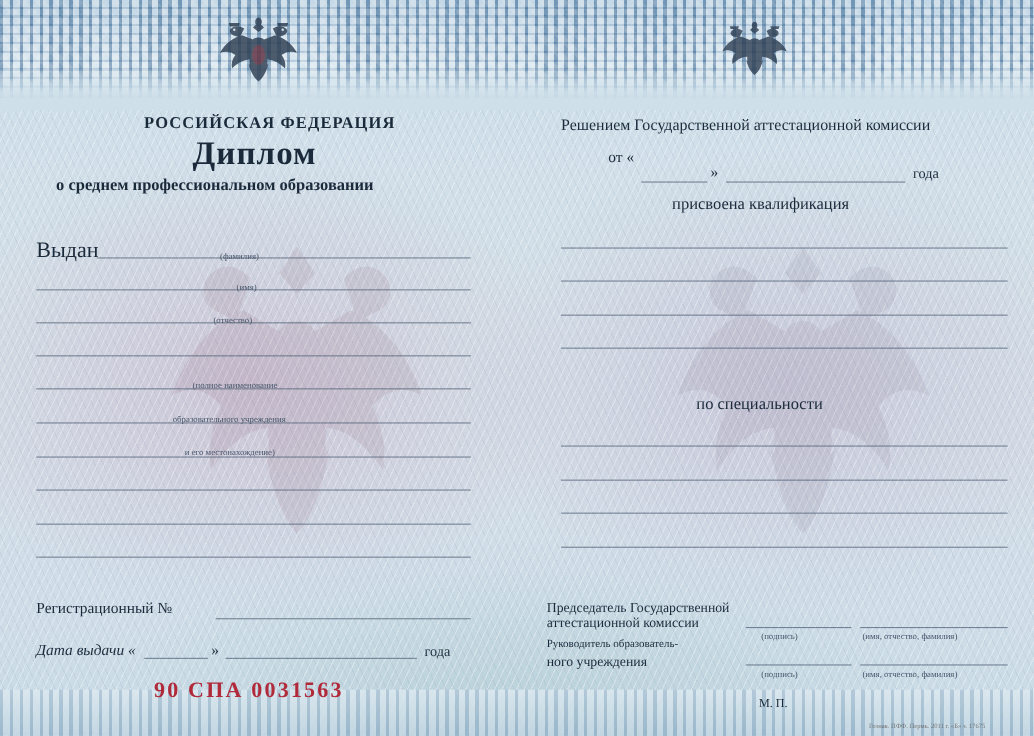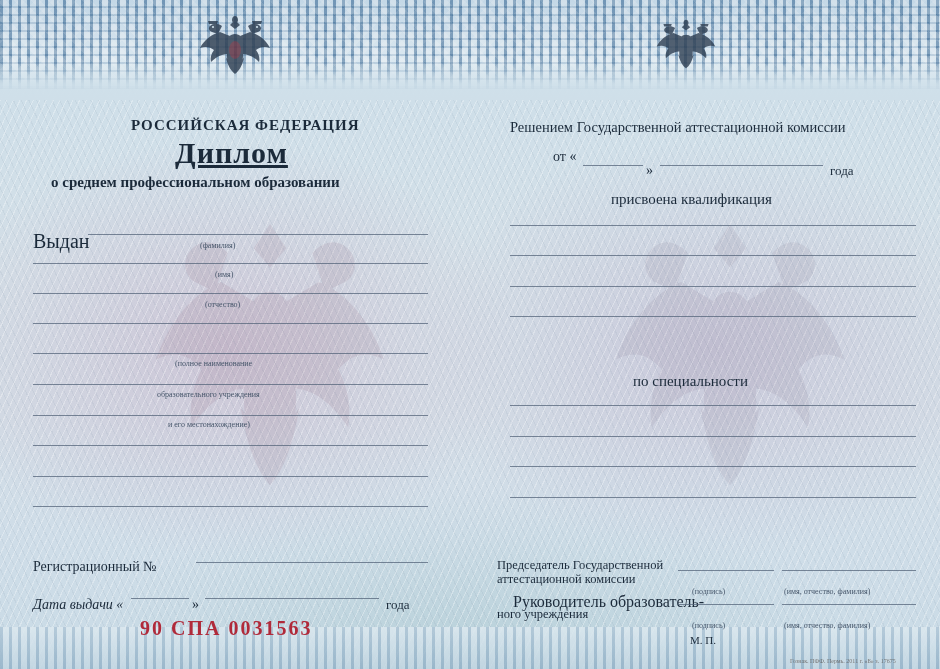--- a/index.html
+++ b/index.html
@@ -61,7 +61,7 @@
   .wm{position:absolute;opacity:.22;pointer-events:none;}
 
   
-  .t{position:absolute;white-space:nowrap;color:#1b2a3a;margin-top:13px;}
+  .t{position:absolute;white-space:nowrap;color:#1b2a3a;}
   .tiny{font-size:8px;color:#46566a;}
   .serif-b{font-family:"Liberation Serif",serif;font-weight:bold;}
 

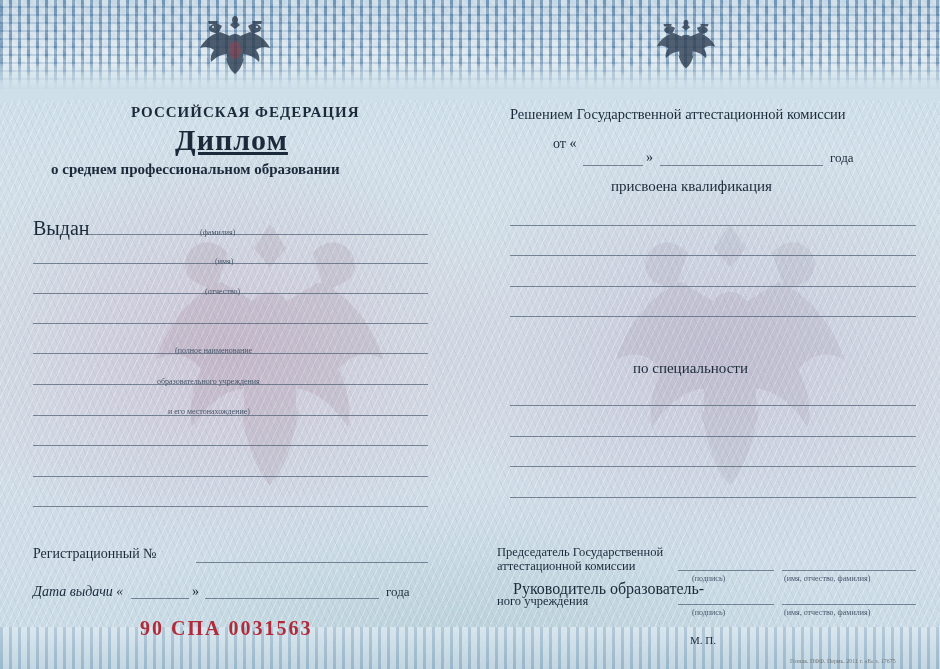--- a/index.html
+++ b/index.html
@@ -155,7 +155,7 @@
 
   <div class="t serif-b" style="left:131px;top:104px;font-size:15px;letter-spacing:1px;">РОССИЙСКАЯ ФЕДЕРАЦИЯ</div>
 
-  <div class="t serif-b" style="left:175px;top:123px;font-size:30px;letter-spacing:1px;text-decoration:underline;">Диплом</div>
+  <div class="t serif-b" style="left:175px;top:123px;font-size:30px;letter-spacing:1px;">Диплом</div>
 
   <div class="t serif-b" style="left:51px;top:161px;font-size:15px;">о среднем профессиональном образовании</div>
 

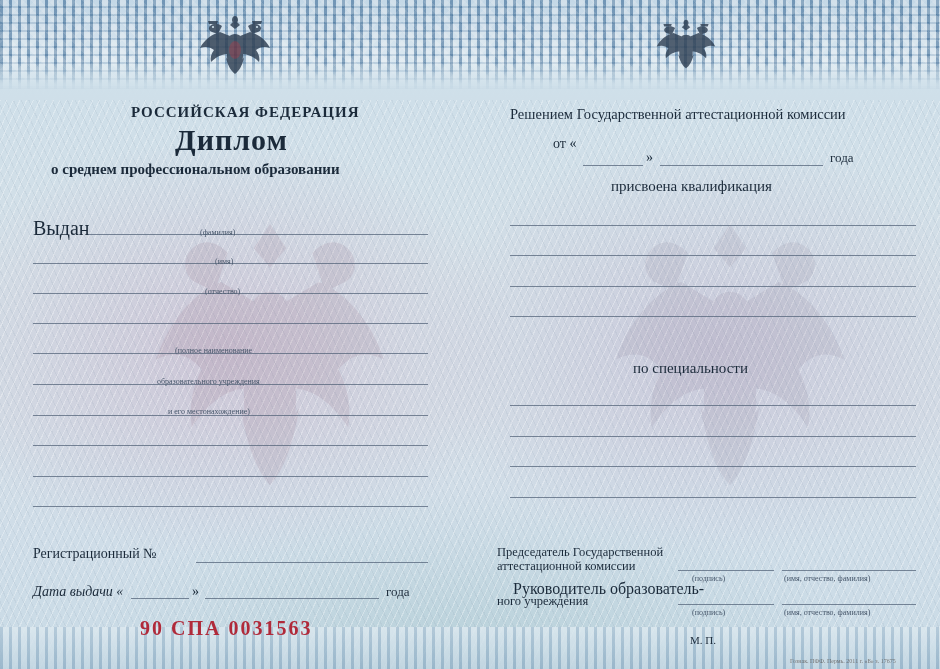--- a/index.html
+++ b/index.html
@@ -168,7 +168,7 @@
   <div class="t tiny" style="left:215px;top:257px;text-align:right;">(имя)</div>
 
   <div class="line" style="left:33px;top:293px;width:395px;"></div>
-  <div class="t tiny" style="left:205px;top:287px;">(отчество)</div>
+  <div class="t tiny" style="left:194px;top:287px;">(отчество)</div>
 
   <div class="line" style="left:33px;top:323px;width:395px;"></div>
   <div class="t tiny" style="left:175px;top:346px;text-align:center;">(полное наименование</div>

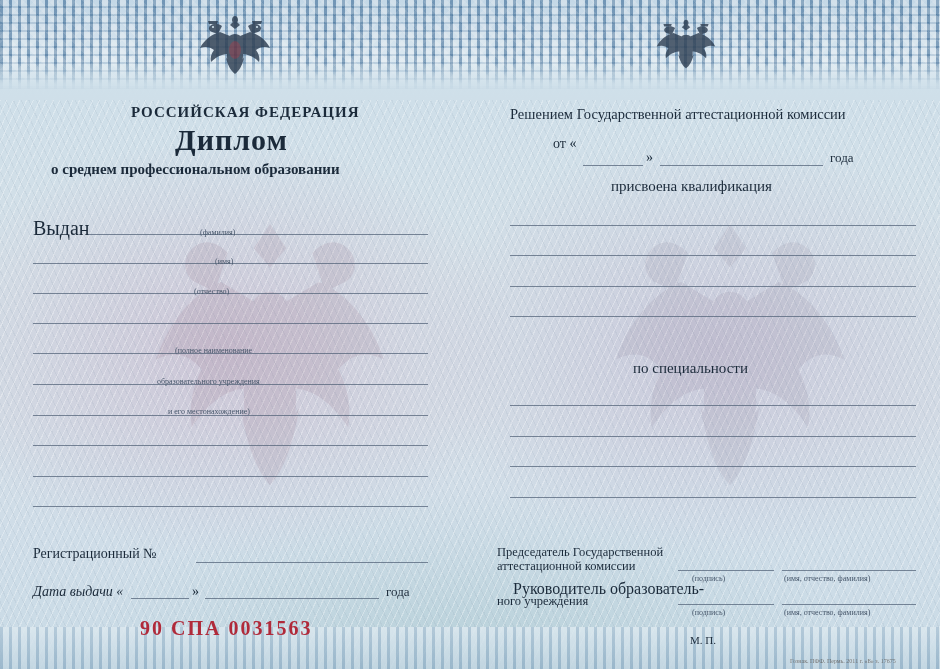--- a/index.html
+++ b/index.html
@@ -225,7 +225,7 @@
   <div class="t tiny" style="left:692px;top:574px;">(подпись)</div>
   <div class="t tiny" style="left:784px;top:574px;">(имя, отчество, фамилия)</div>
 
-  <div class="t" style="left:513px;top:580px;font-size:16px;">Руководитель образователь-</div>
+  <div class="t" style="left:497px;top:580px;font-size:10px;">Руководитель образователь-</div>
   <div class="t" style="left:497px;top:594px;font-size:12.5px;">ного учреждения</div>
 
   <div class="line" style="left:678px;top:604px;width:96px;"></div>

